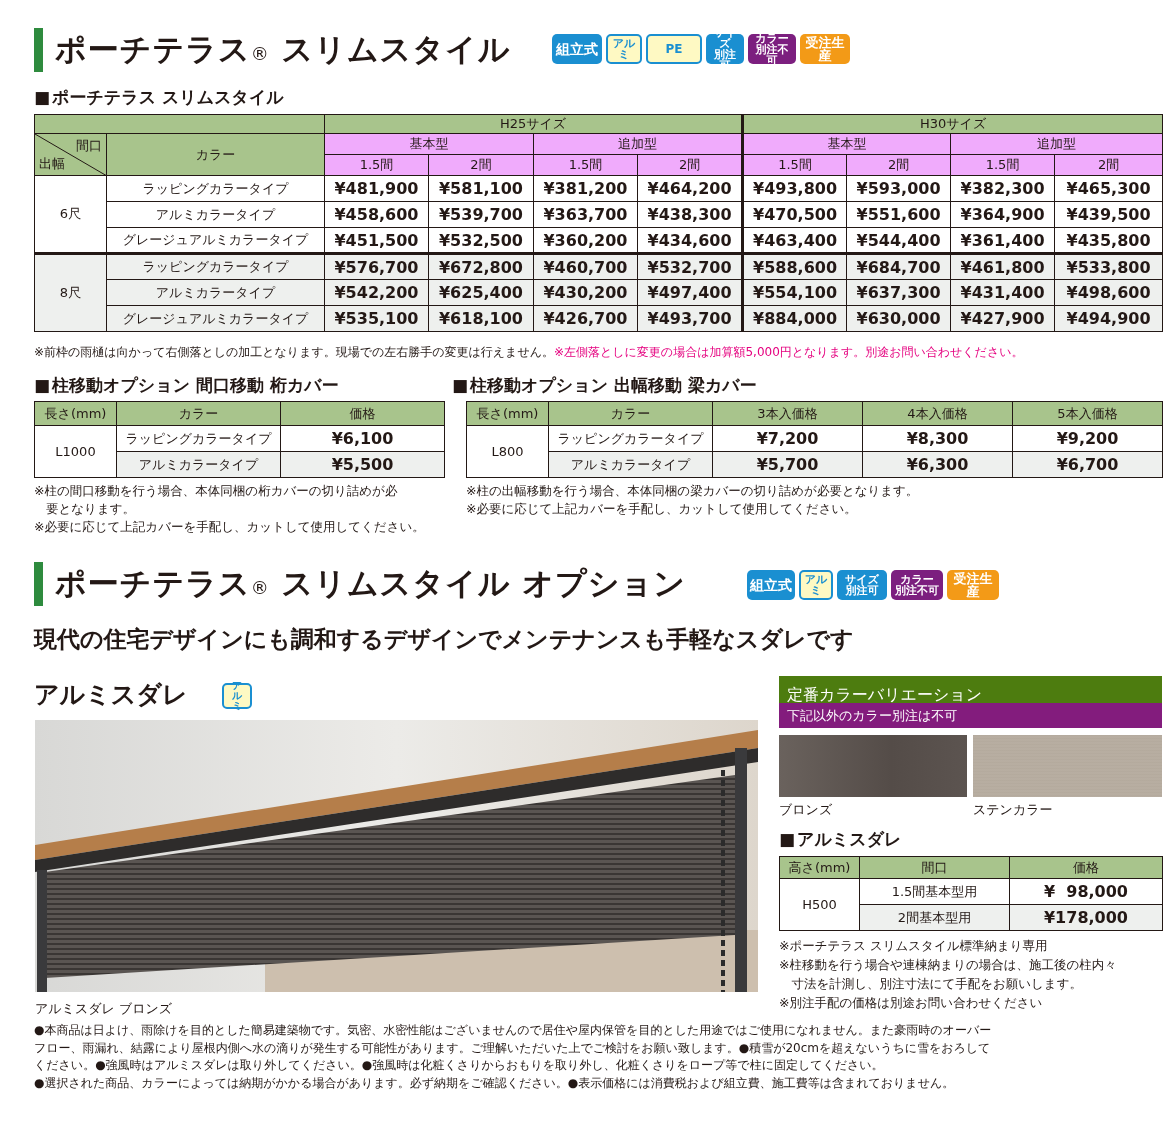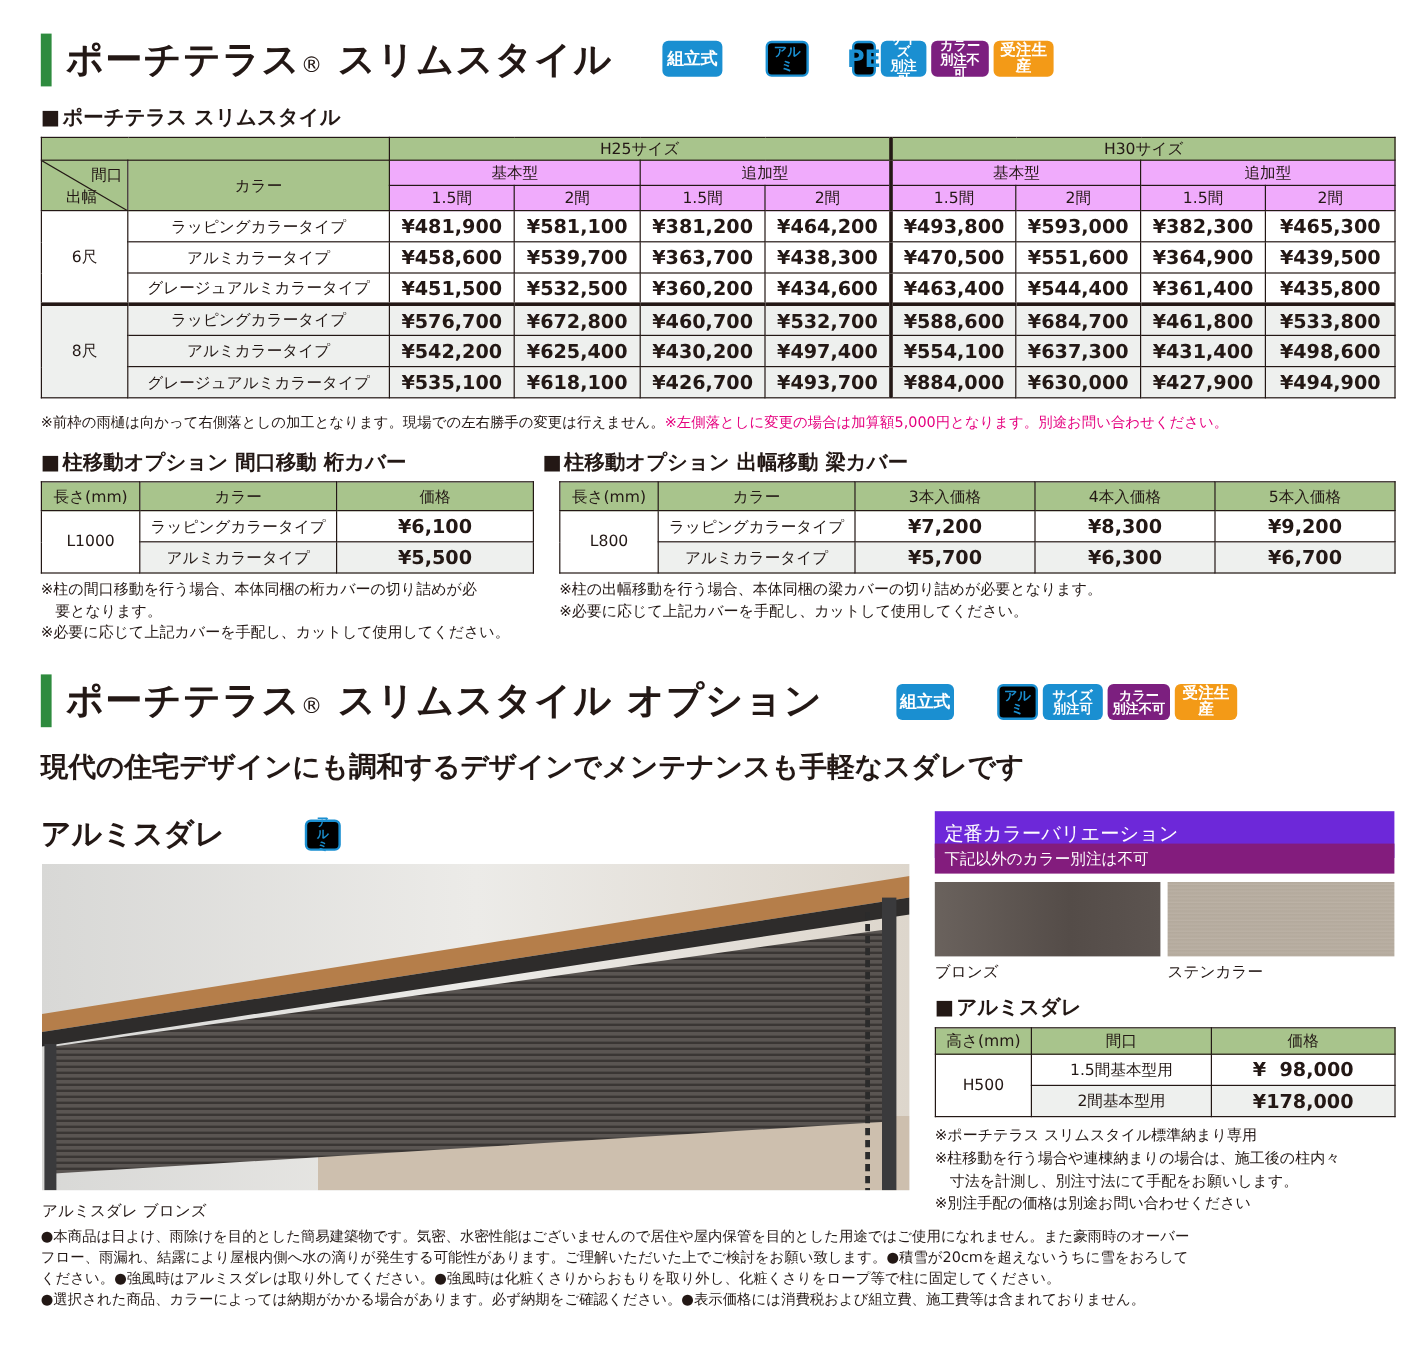--- a/index.html
+++ b/index.html
@@ -16,7 +16,7 @@
   .badge { height: 30px; border-radius: 5px; color: #fff; font-size: 14px; font-weight: bold;
            display: flex; align-items: center; justify-content: center; line-height: 1; text-align: center; padding: 0 3px; }
   .badge.blue { background: #1a8fd1; }
-  .badge.outline { background: #000000; color: #1a8fd1; border: 2px solid #1a8fd1; margin-left: 32px; }
+  .badge.outline { background: #fef9c3; color: #1a8fd1; border: 2px solid #1a8fd1; }
   .badge.purple { background: #7c1f7f; }
   .badge.orange { background: #f39a17; }
   .badge.two { font-size: 11px; flex-direction: column; }

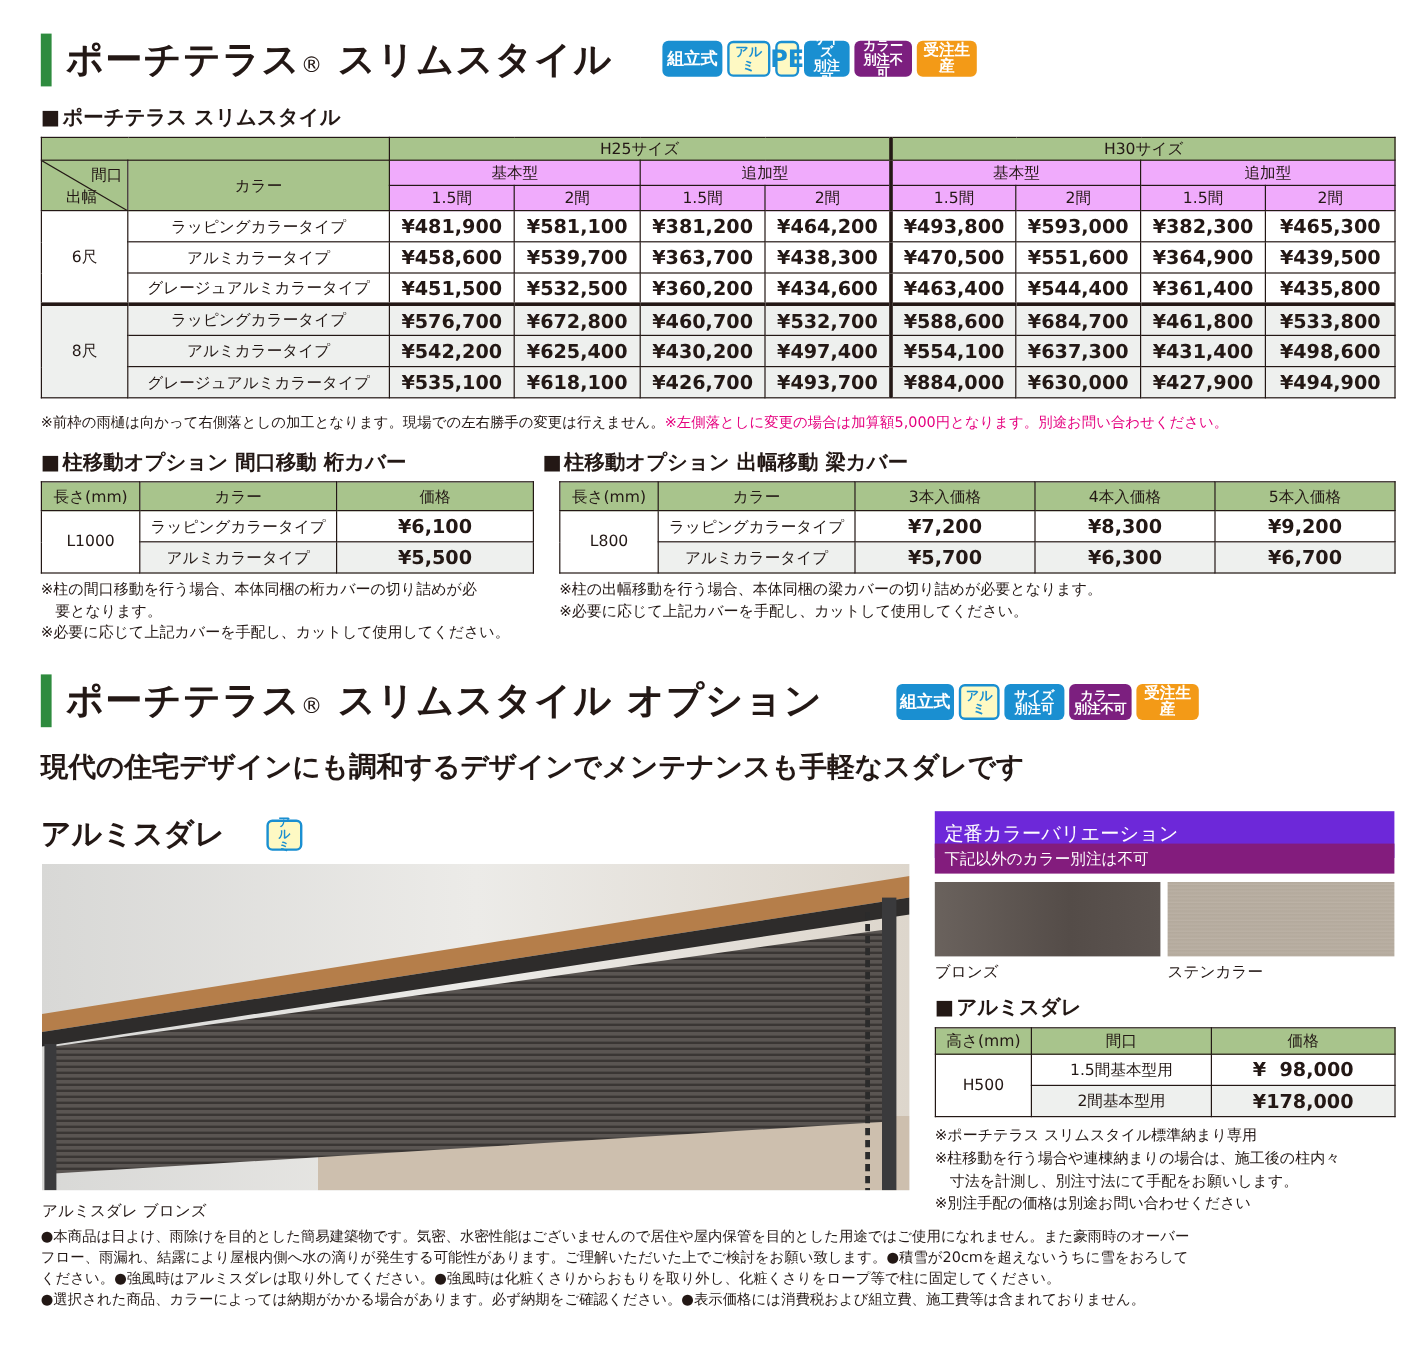--- a/index.html
+++ b/index.html
@@ -62,7 +62,7 @@
 <div class="badges" style="left:552px; top:34px;">
   <div class="badge blue" style="width:50px;">組立式</div>
   <div class="badge outline" style="width:36px; font-size:11px;">アルミ</div>
-  <div class="badge outline" style="width:20px; font-size:20px;">PE</div>
+  <div class="badge outline" style="width:56px; font-size:12px;">PE</div>
   <div class="badge blue two" style="width:38px;">
     <span>サイズ</span>
       <span>別注可</span>

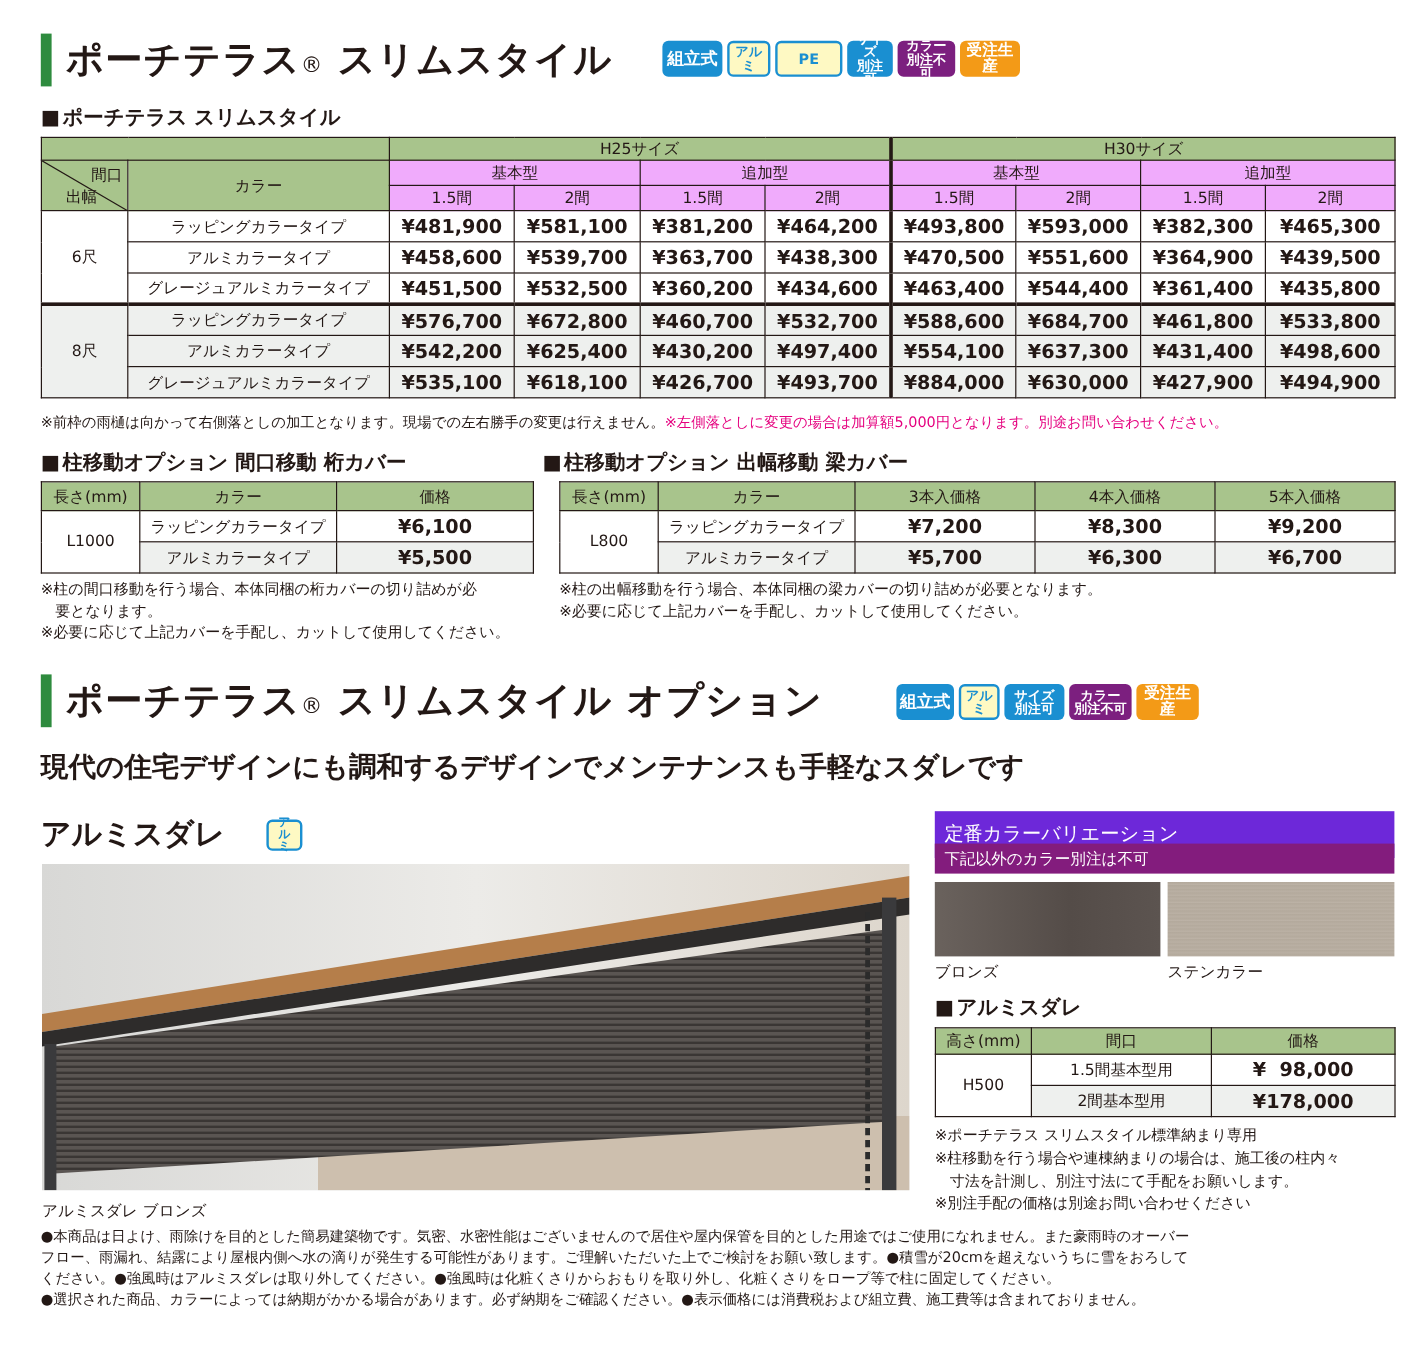--- a/index.html
+++ b/index.html
@@ -101,7 +101,7 @@
             <line x1="0" y1="0" x2="72" y2="42" stroke="#231815" stroke-width="1"></line>
           </svg>
       <div style="position:relative; text-align:right; padding-right:4px; font-size:13px;">間口</div>
-      <div style="position:relative; text-align:left; padding-left:20px; font-size:13px;">出幅</div>
+      <div style="position:relative; text-align:left; padding-left:4px; font-size:13px;">出幅</div>
     </th>
     <th rowspan="2">カラー</th>
     <th colspan="2" class="lt">基本型</th>

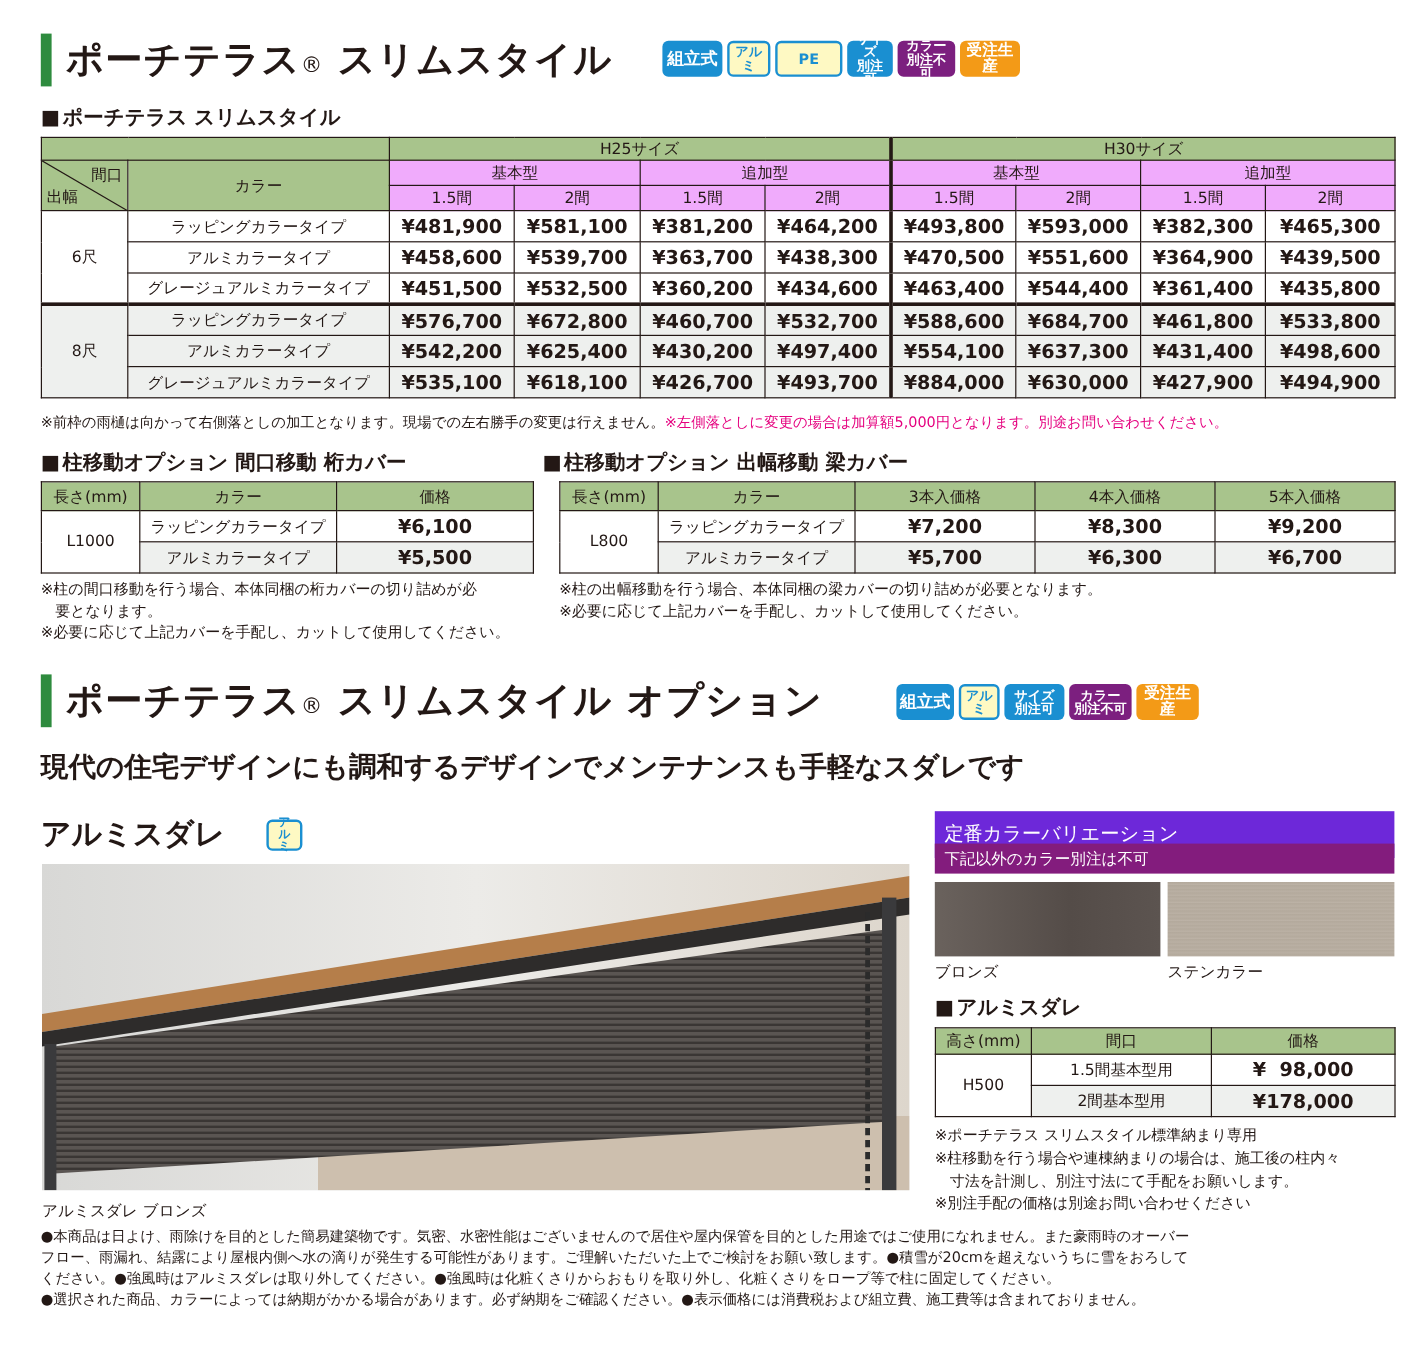--- a/index.html
+++ b/index.html
@@ -41,7 +41,7 @@
   .diag { position: relative; }
   .diag svg { position: absolute; left: 0; top: 0; }
 
-  .color-head { position: absolute; left: 779px; top: 676px; width: 383px; height: 39px; background: #6d28d9;
+  .color-head { position: absolute; left: 779px; top: 676px; width: 383px; height: 39px; background: #4d7c0f;
                 color: #fff; font-size: 16px; display: flex; align-items: center; padding-left: 8px; }
   .color-sub { position: absolute; left: 779px; top: 703px; width: 383px; height: 25px; background: #831c7d;
                color: #fff; font-size: 13px; display: flex; align-items: center; padding-left: 8px; }

